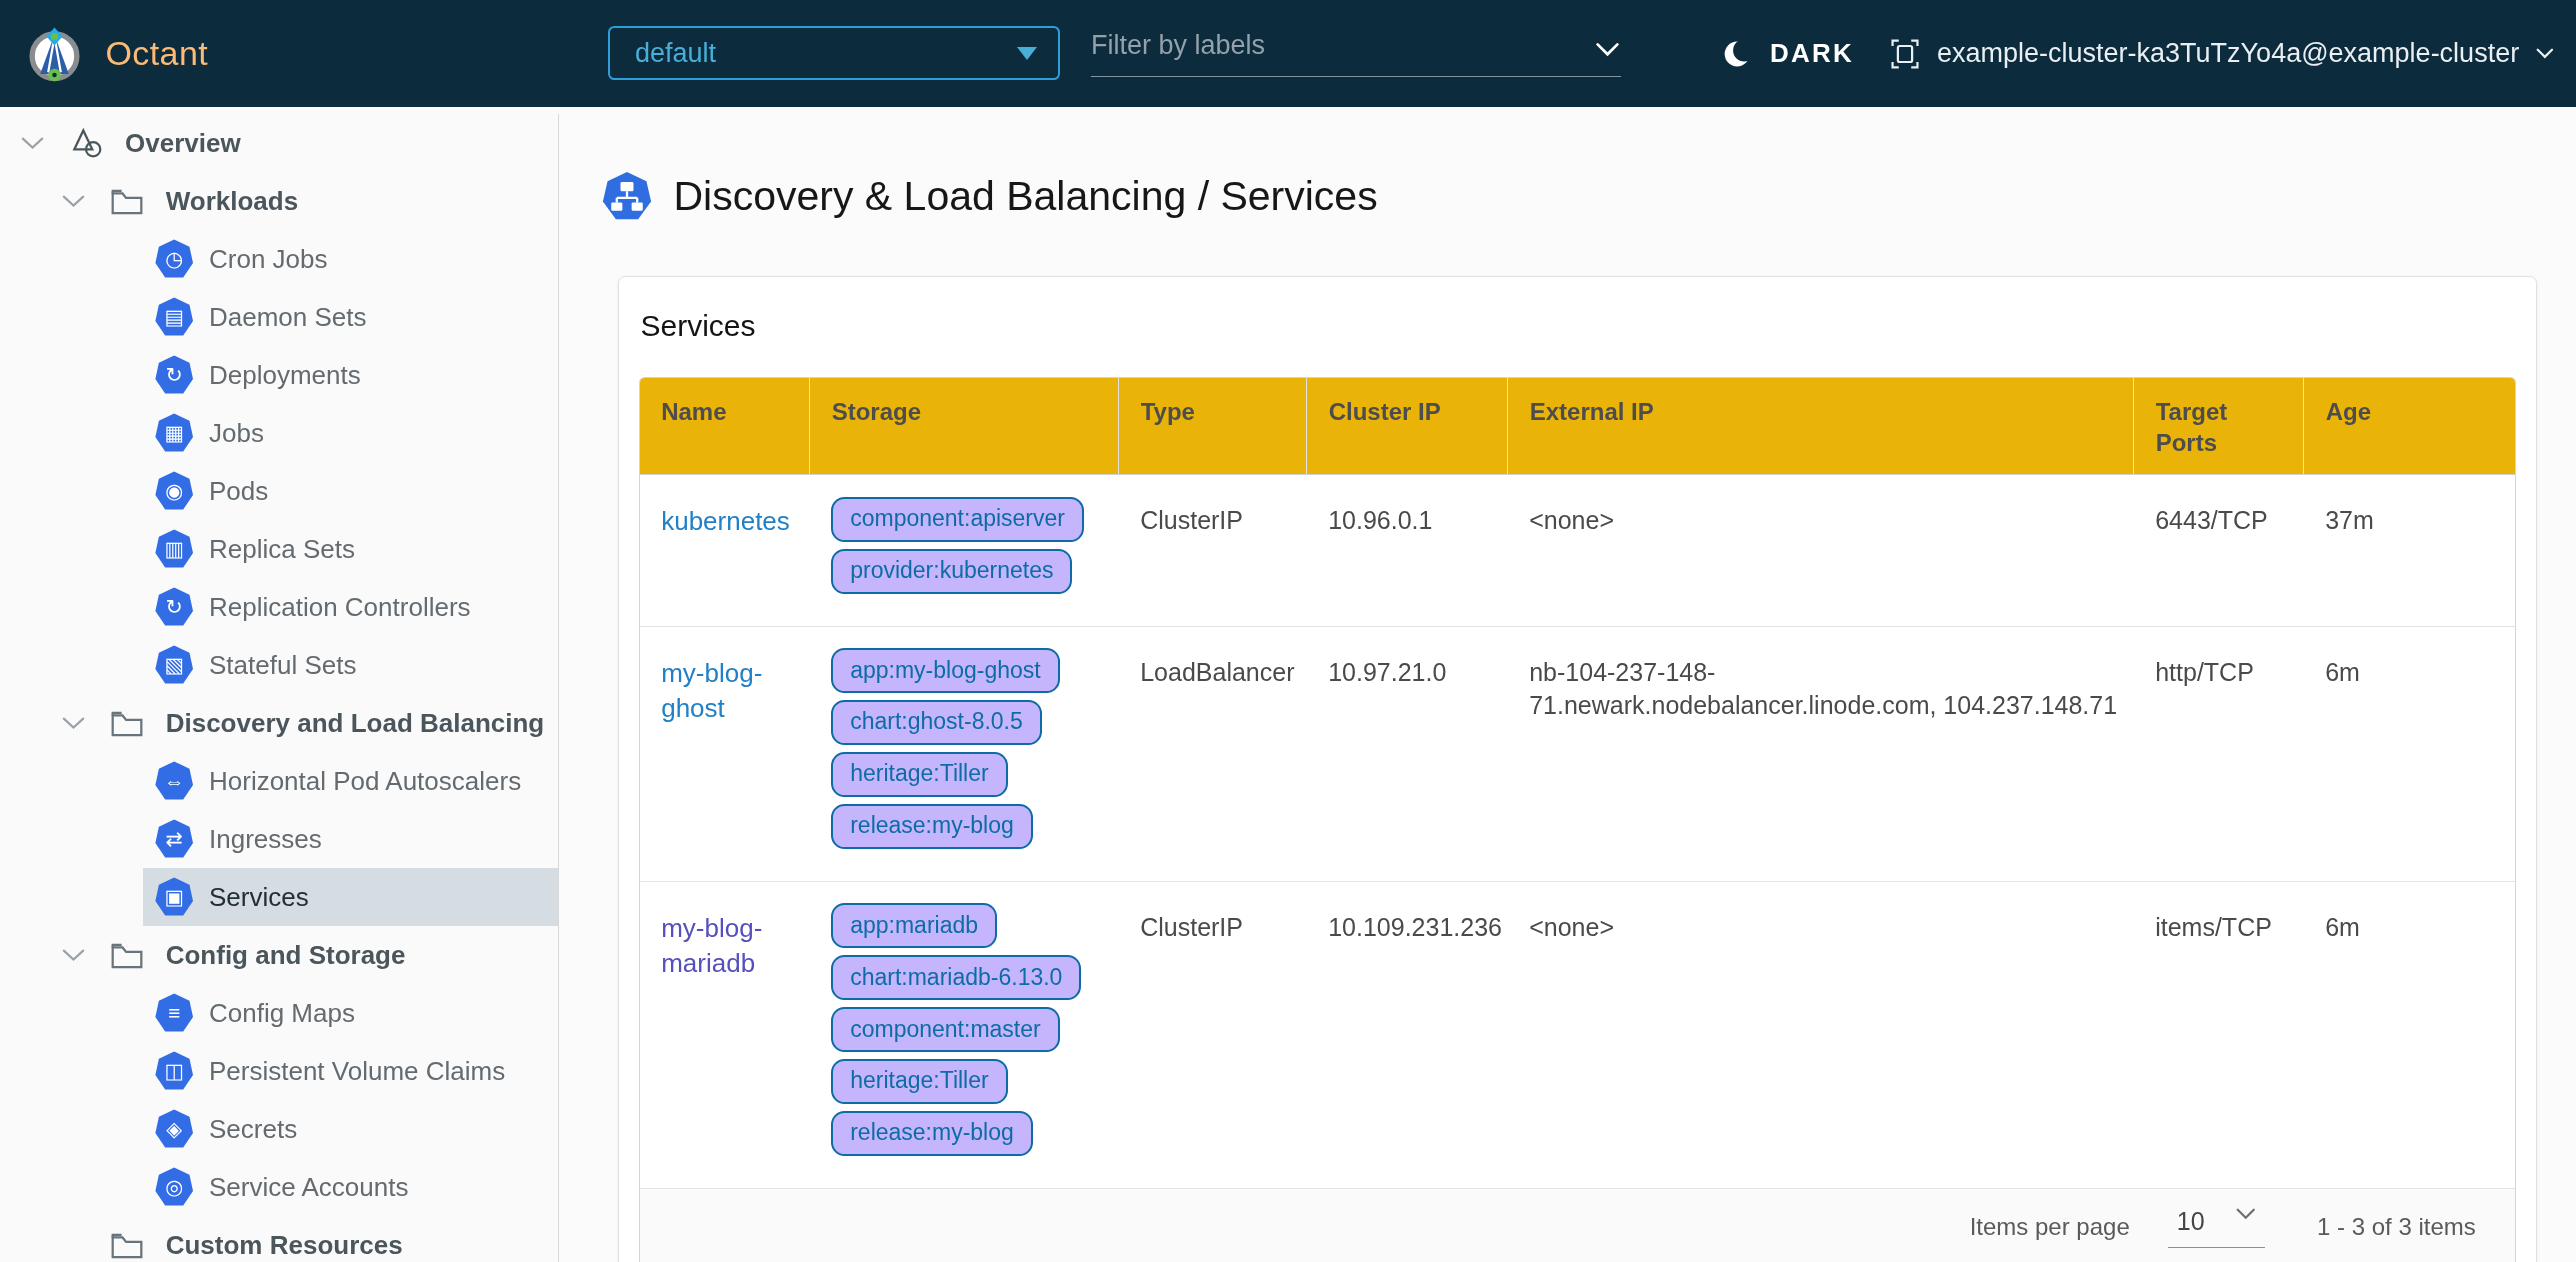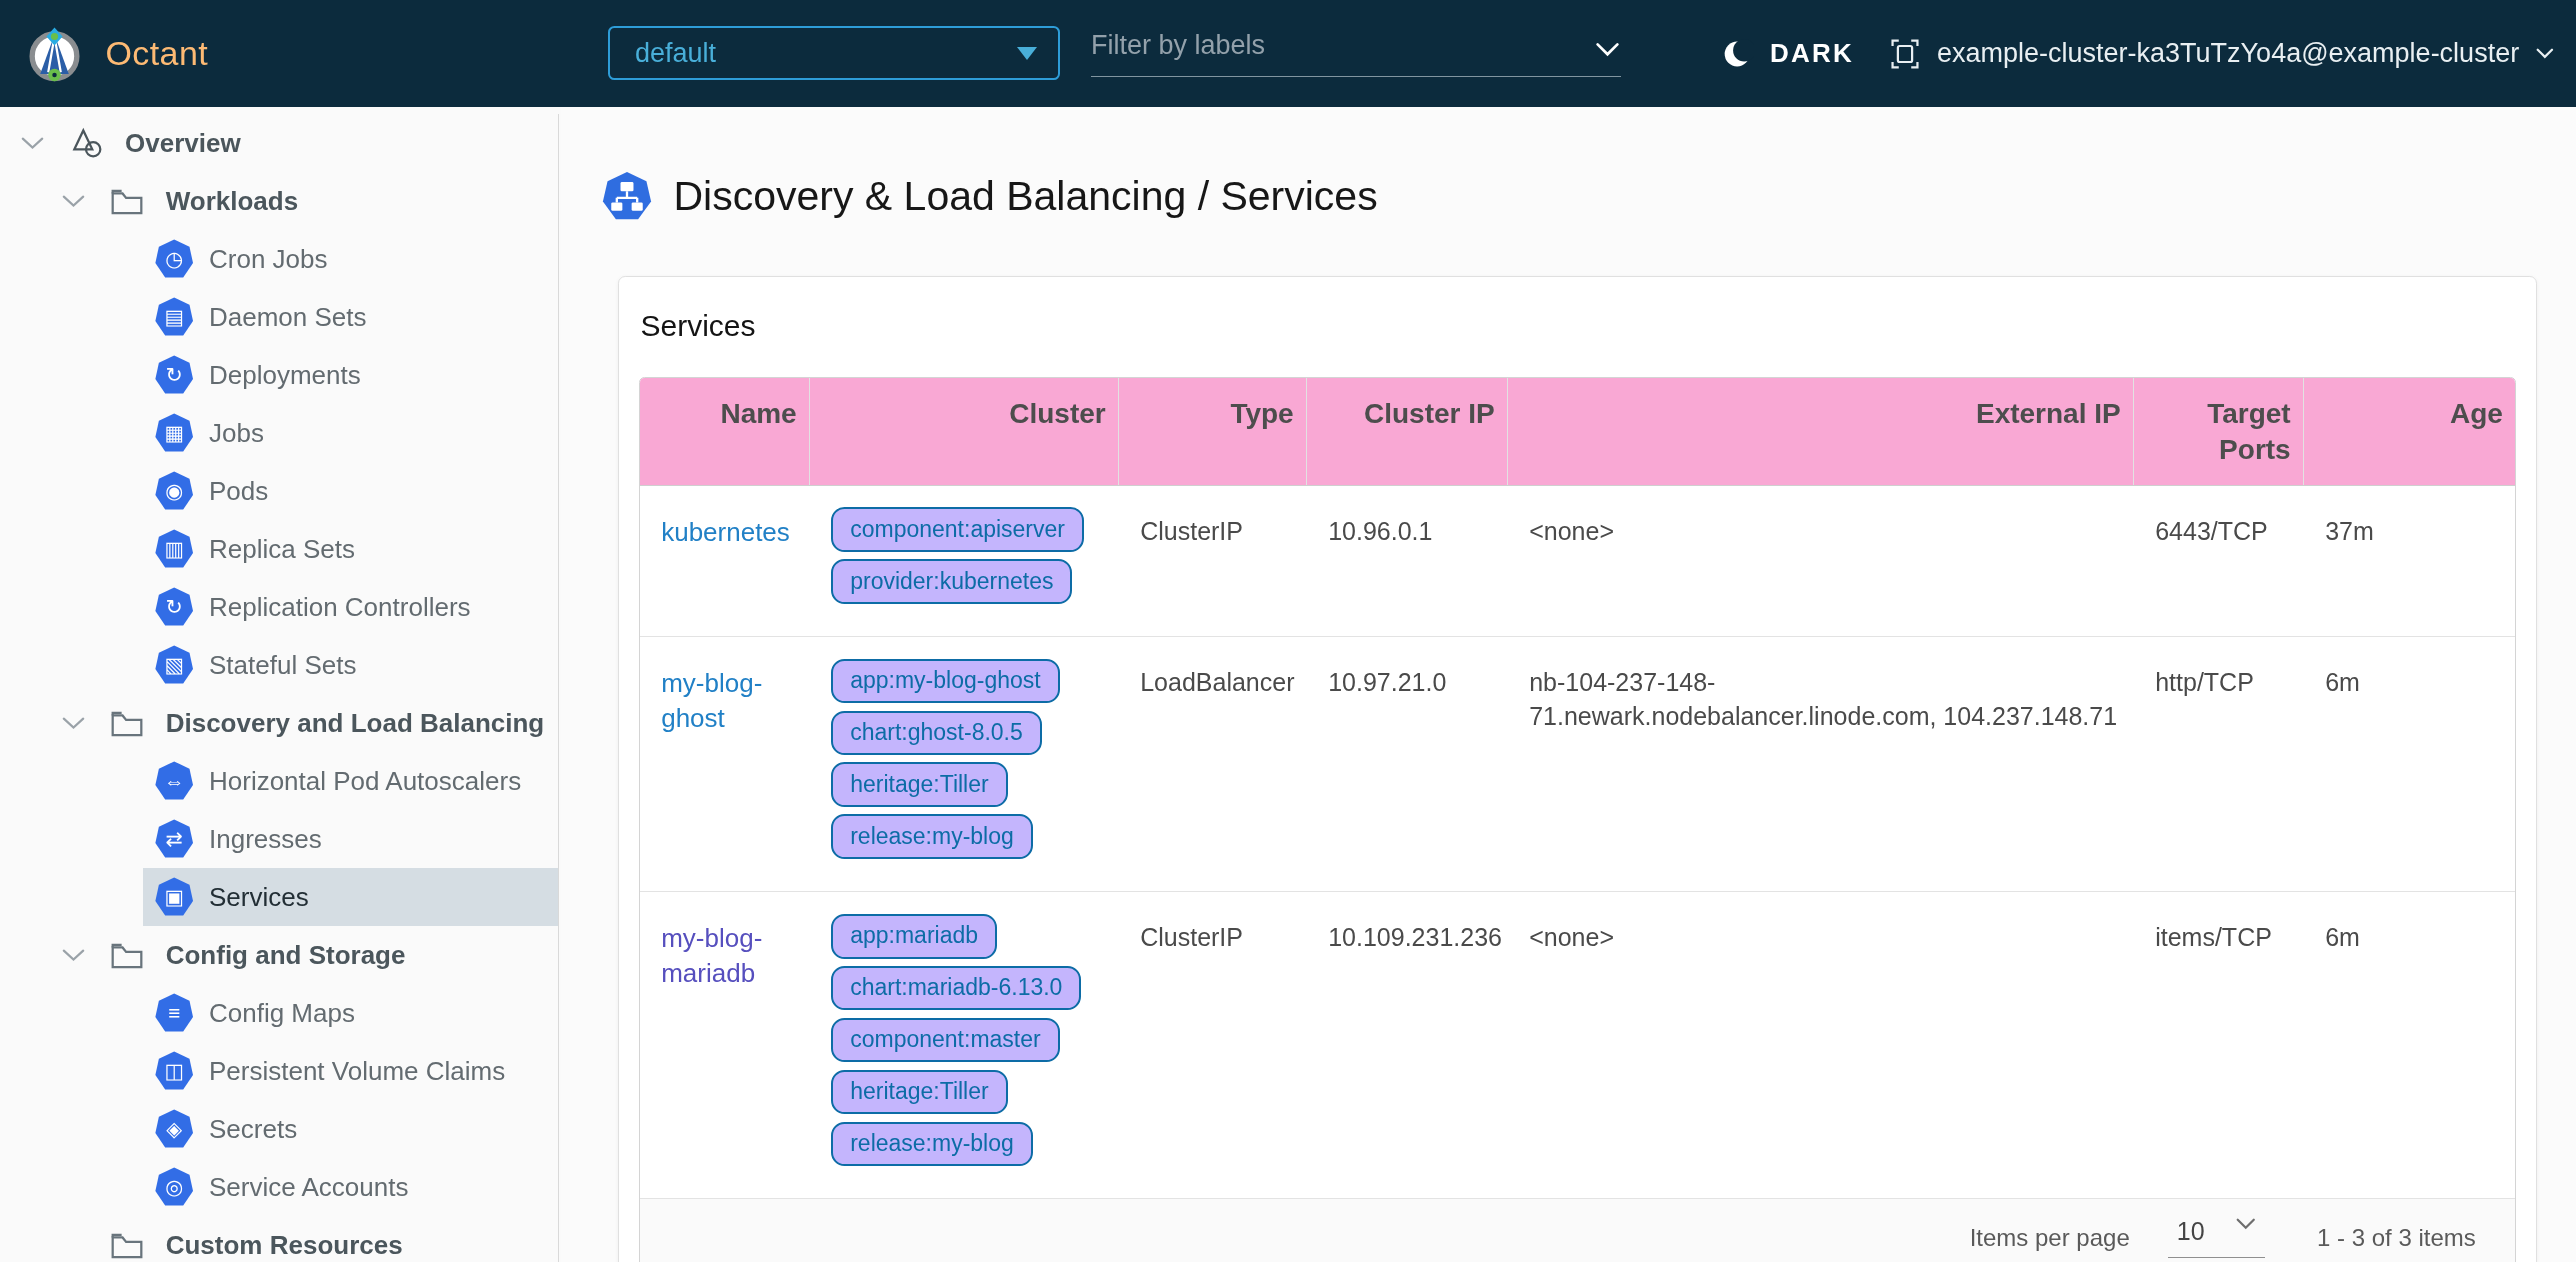--- a/index.html
+++ b/index.html
@@ -58,7 +58,7 @@
   .datagrid{margin:34px 19.7px 0 19.7px;border:1.8px solid #d4d4d4;border-radius:5.4px;overflow:hidden;}
   table{width:100%;border-collapse:collapse;table-layout:fixed;}
   thead th{
-    background:#f9a8d4;text-align:right;font-size:28px;font-weight:700;color:#4d4d4d;
+    background:#eab308;text-align:left;font-size:24px;font-weight:700;color:#4d4d4d;
     padding:18px 12.5px 16px 21.5px;vertical-align:top;line-height:1.3;
     border-bottom:1.8px solid #cfcfcf;border-left:1.8px solid #e2e2e2;
   }

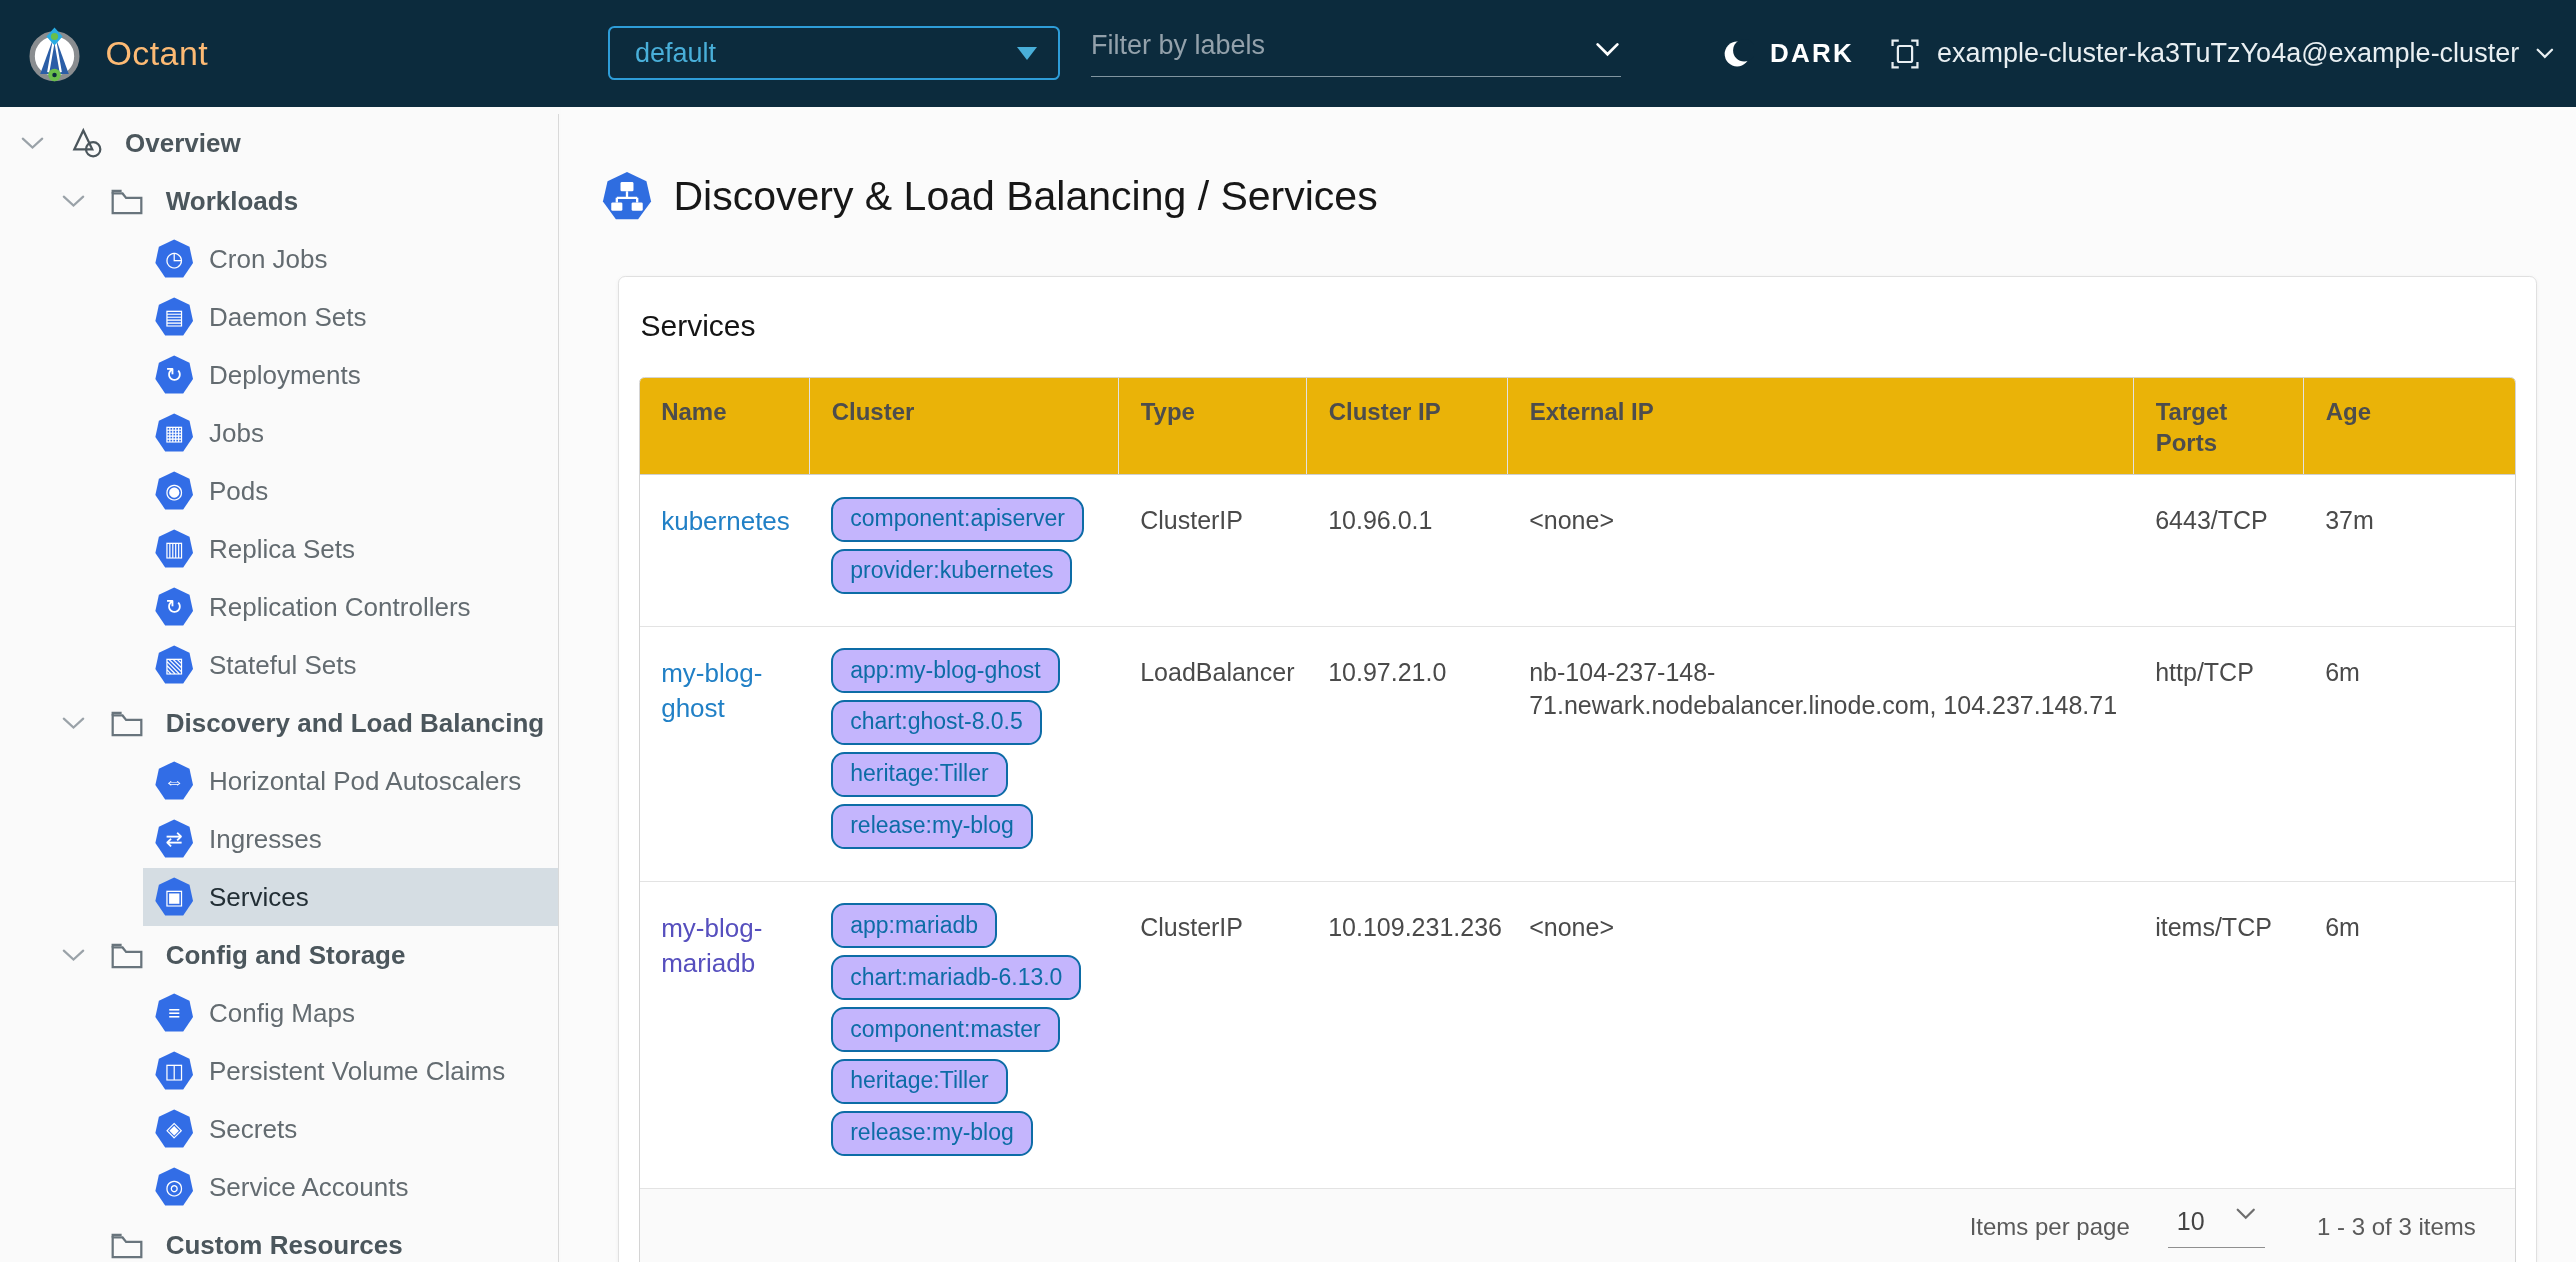--- a/index.html
+++ b/index.html
@@ -381,7 +381,7 @@
         <thead>
           <tr>
               <th>Name</th>
-              <th>Cluster</th>
+              <th>Storage</th>
               <th>Type</th>
               <th>Cluster IP</th>
               <th>External IP</th>

